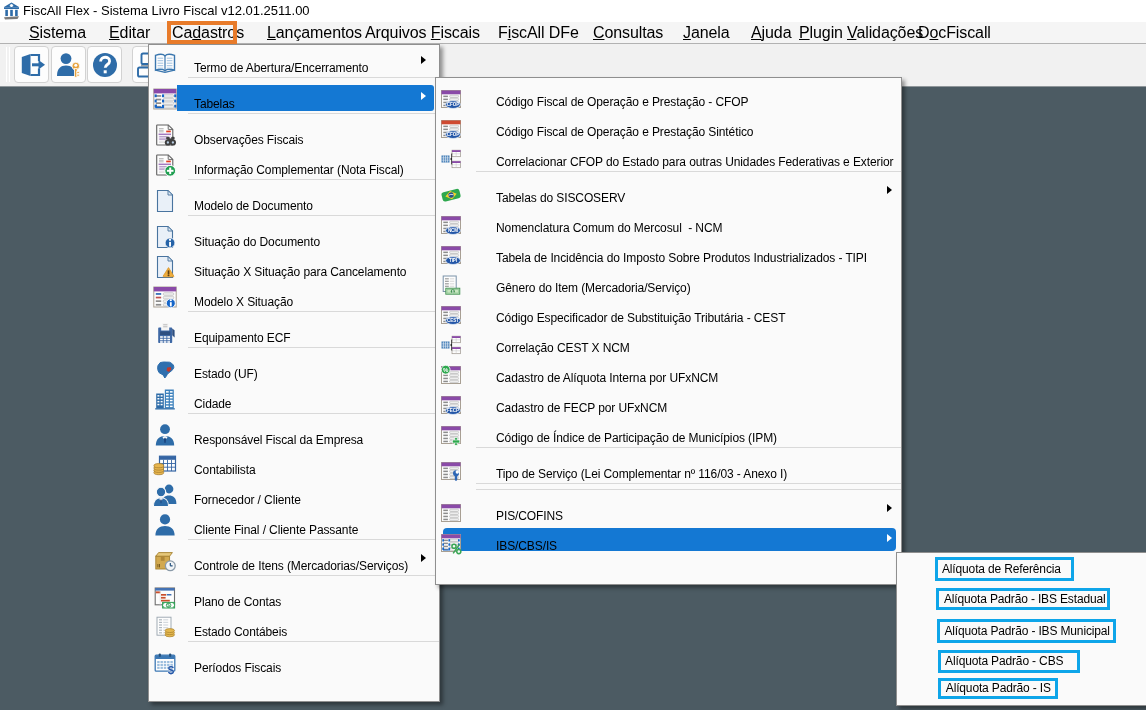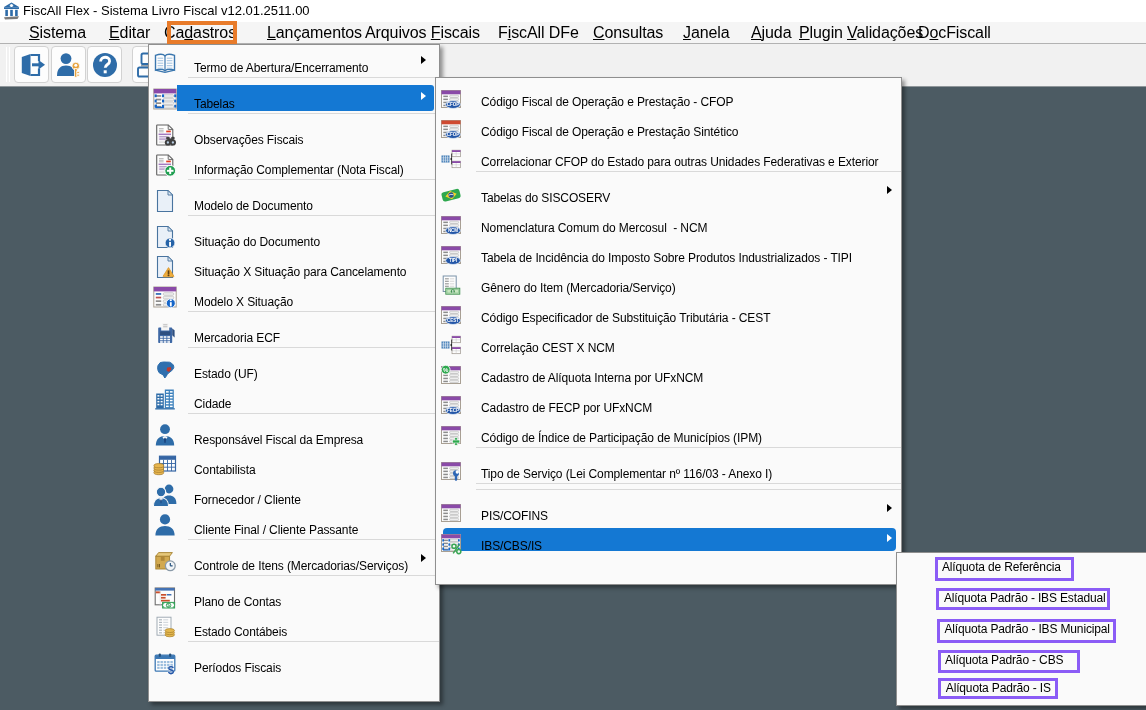--- a/index.html
+++ b/index.html
@@ -55,7 +55,7 @@
 <div id="menubar">
 <span class="mi" style="left:29px"><u>S</u>istema</span>
 <span class="mi" style="left:109px"><u>E</u>ditar</span>
-<span class="mi" style="left:164px">Ca<u>d</u>astros</span>
+<span class="mi" style="left:172px">Ca<u>d</u>astros</span>
 <span class="mi" style="left:267px"><u>L</u>ançamentos</span>
 <span class="mi" style="left:365px">Arquivos <u>F</u>iscais</span>
 <span class="mi" style="left:498px">F<u>i</u>scAll DFe</span>

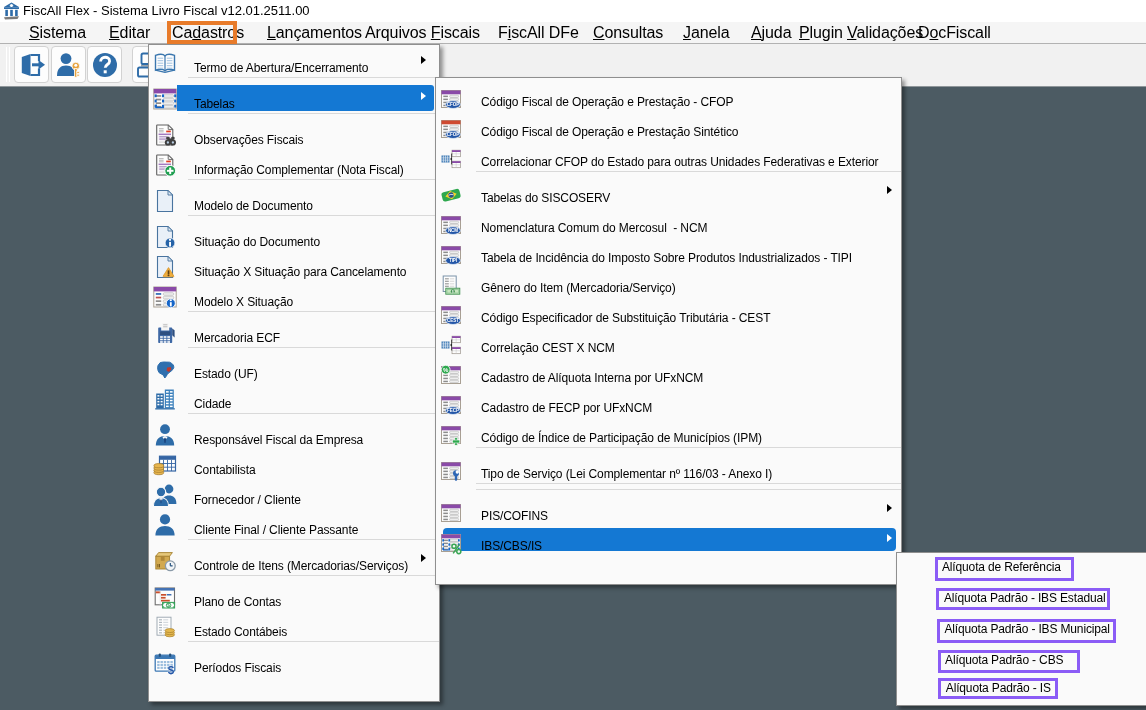--- a/index.html
+++ b/index.html
@@ -24,7 +24,7 @@
 .r .ic svg{display:block}
 #menu2 .r .ic{width:20px;height:20px;margin-left:5px;margin-top:3px}
 .r .t{margin-left:17px;position:relative;z-index:2;white-space:pre}
-#menu2 .r .t{margin-left:20px}
+#menu2 .r .t{margin-left:35px}
 .sep{height:6px;position:relative}
 .sep:after{content:"";position:absolute;left:39px;right:0;top:2px;height:1px;background:#d9d9d9}
 #menu2 .sep:after{left:40px}

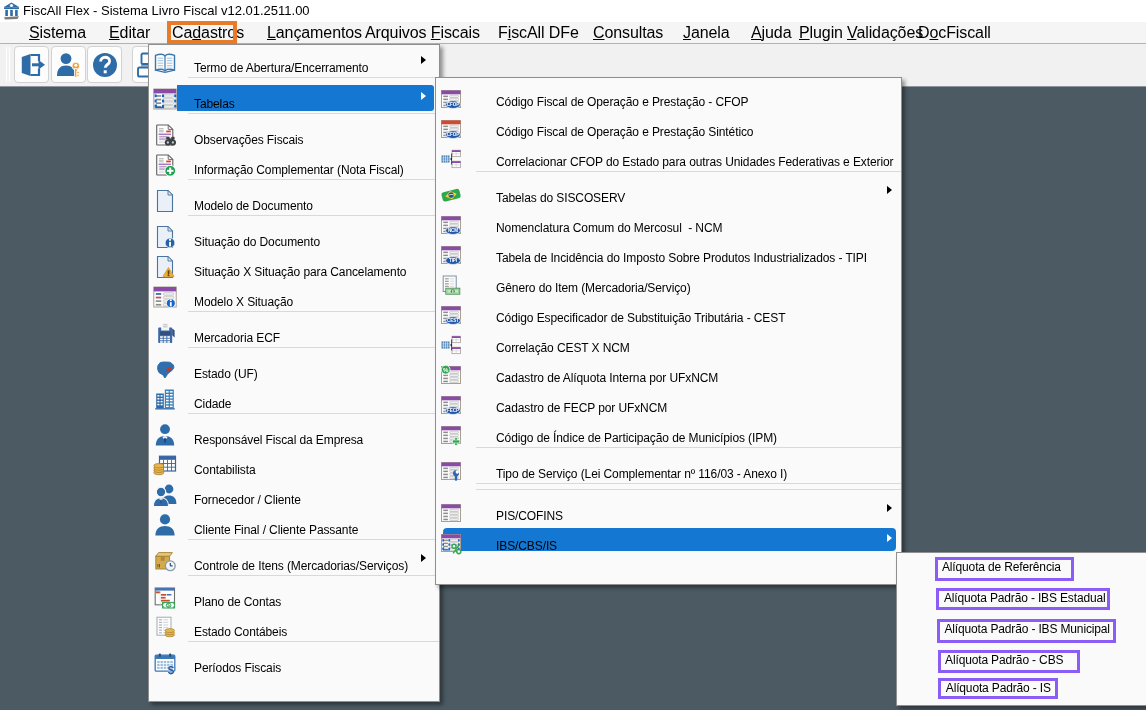--- a/index.html
+++ b/index.html
@@ -285,7 +285,7 @@
             <polygon points="19.2,7.6 21.6,9.2 21.6,16.4 19.2,14.2" fill="#2e4f80"></polygon>
           </svg>
         </span>
-        <span class="t">Mercadoria ECF</span>
+        <span class="t">Equipamento ECF</span>
       </div>
 <div class="sep"></div>
 <div class="r">

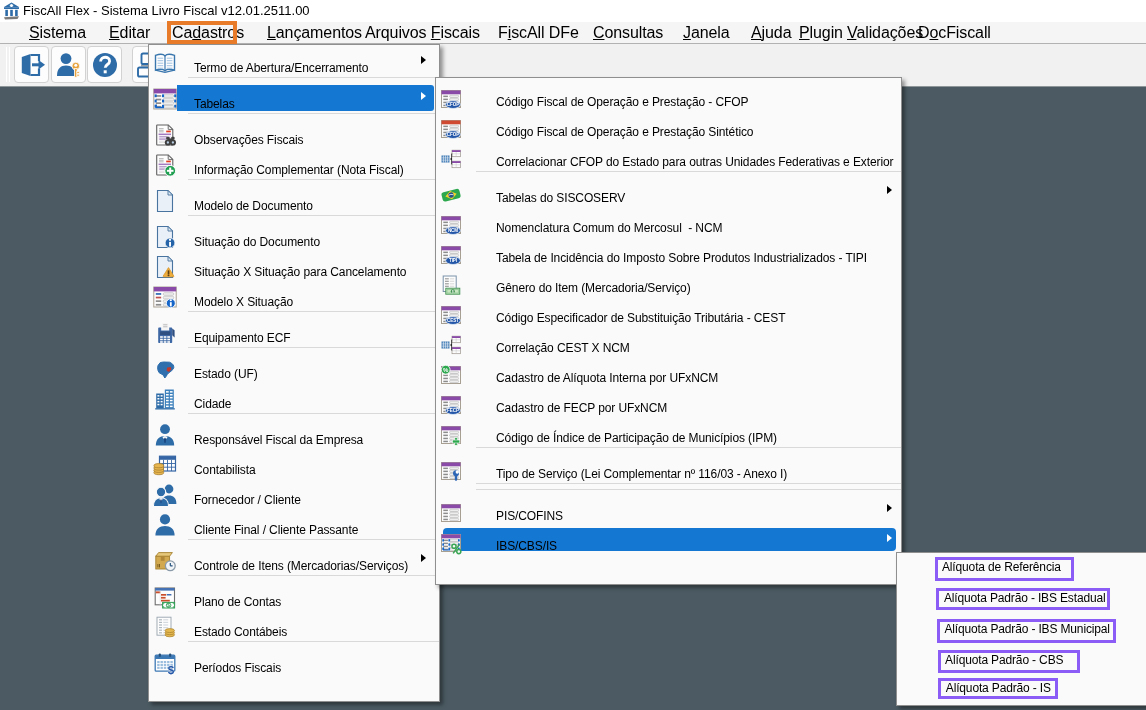--- a/index.html
+++ b/index.html
@@ -34,7 +34,7 @@
 #menu1 .hl{left:28px;right:5px;border-radius:0 3px 3px 0}
 #menu2 .hl{left:7px;right:5px;top:5px;bottom:2px;border-radius:4px}
 .sel .arr{border-left-color:#fff}
-.obox{position:absolute;border:3px solid #8b5cf6;white-space:pre;letter-spacing:-0.15px;display:flex;align-items:flex-start;padding-left:4.5px}
+.obox{position:absolute;border:3px solid #0ea5e9;white-space:pre;letter-spacing:-0.15px;display:flex;align-items:center;padding-left:4.5px}
 </style></head>
 <body>
 <div id="stage">

